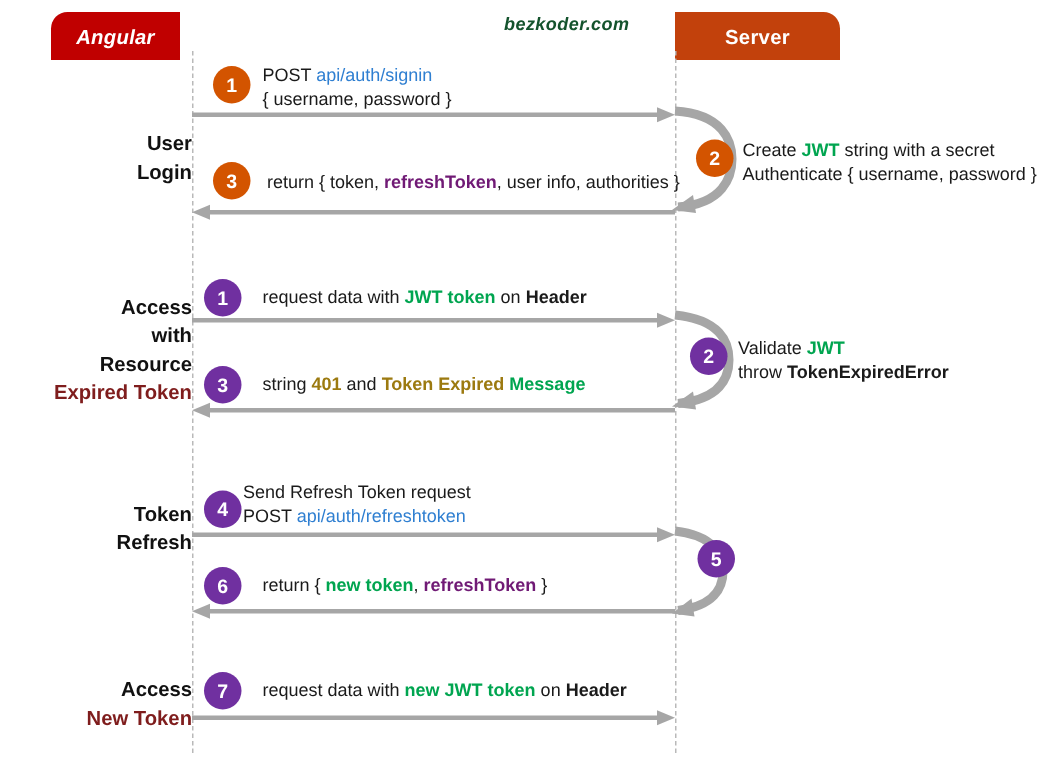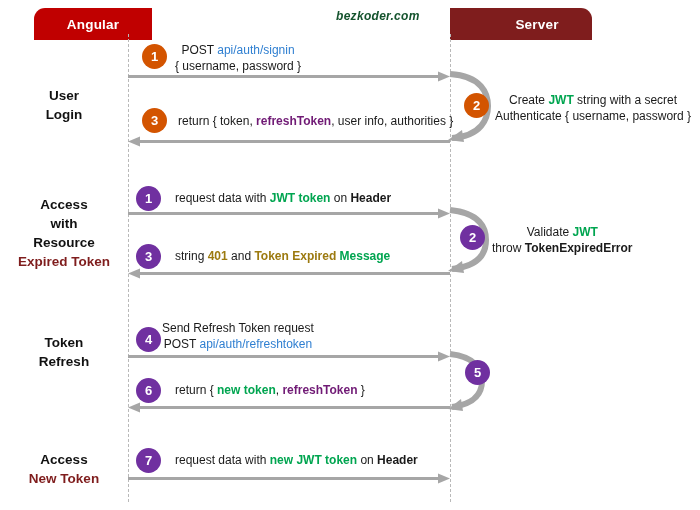--- a/index.html
+++ b/index.html
@@ -34,9 +34,10 @@
   #actor-client {
     left: 34px;
     top: 8px;
-    width: 118px;
+    width: 86px;
     background: #c00000;
     border-top-left-radius: 11px;
+    font-style: italic;
   }
   #actor-server {
     left: 450px;

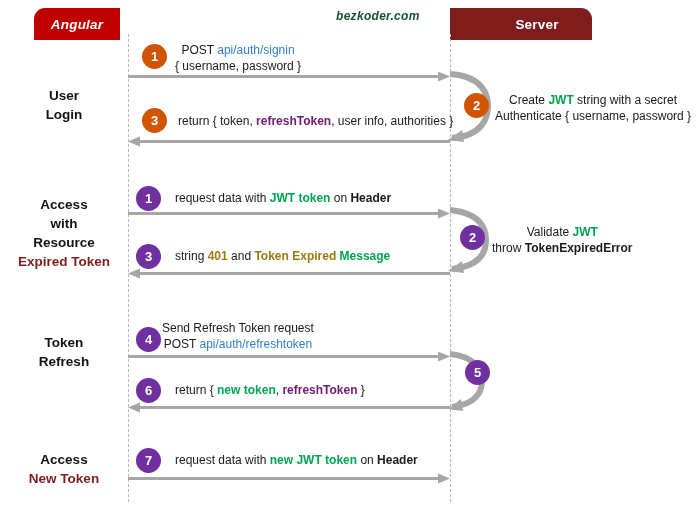--- a/index.html
+++ b/index.html
@@ -43,9 +43,8 @@
     left: 450px;
     top: 8px;
     width: 110px;
-    background: #7f1d1d;
+    background: #c2410c;
     border-top-right-radius: 11px;
-    padding-left: 32px;
   }
 
   

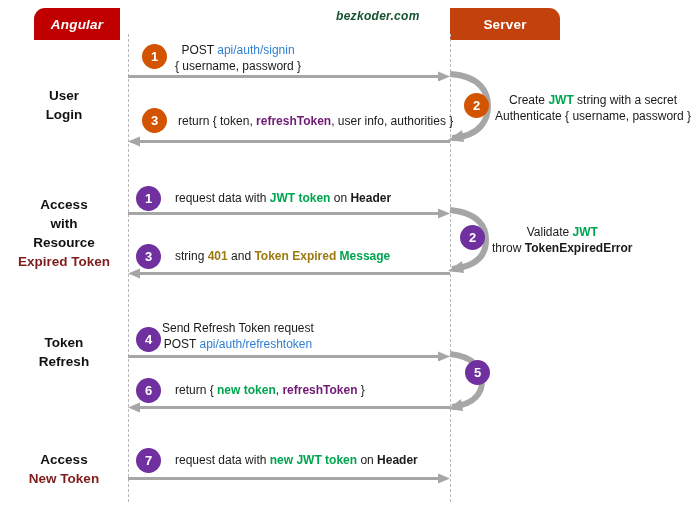--- a/index.html
+++ b/index.html
@@ -91,7 +91,6 @@
     color: #1a1a1a;
     line-height: 16px;
     white-space: nowrap;
-    text-align: center;
   }
   .c-green     { color: #00a550; font-weight: bold; }
   .c-purple    { color: #701a75; font-weight: bold; }

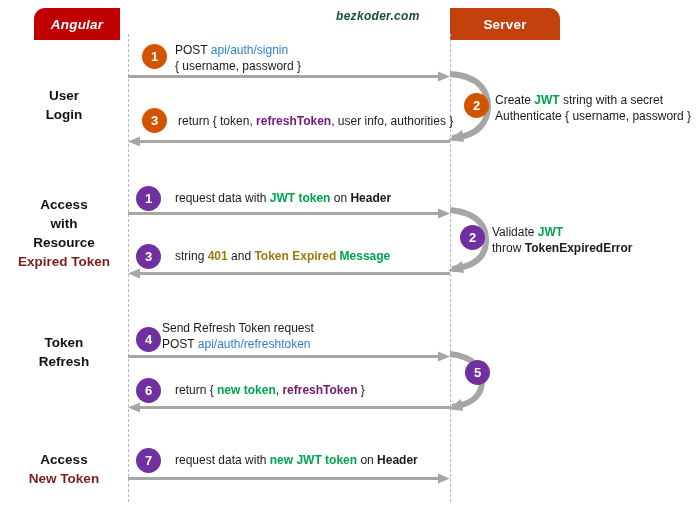--- a/index.html
+++ b/index.html
@@ -76,7 +76,7 @@
     position: absolute;
     left: 0;
     width: 128px;
-    text-align: center;
+    text-align: right;
     font-weight: bold;
     font-size: 13.5px;
     color: #111111;

